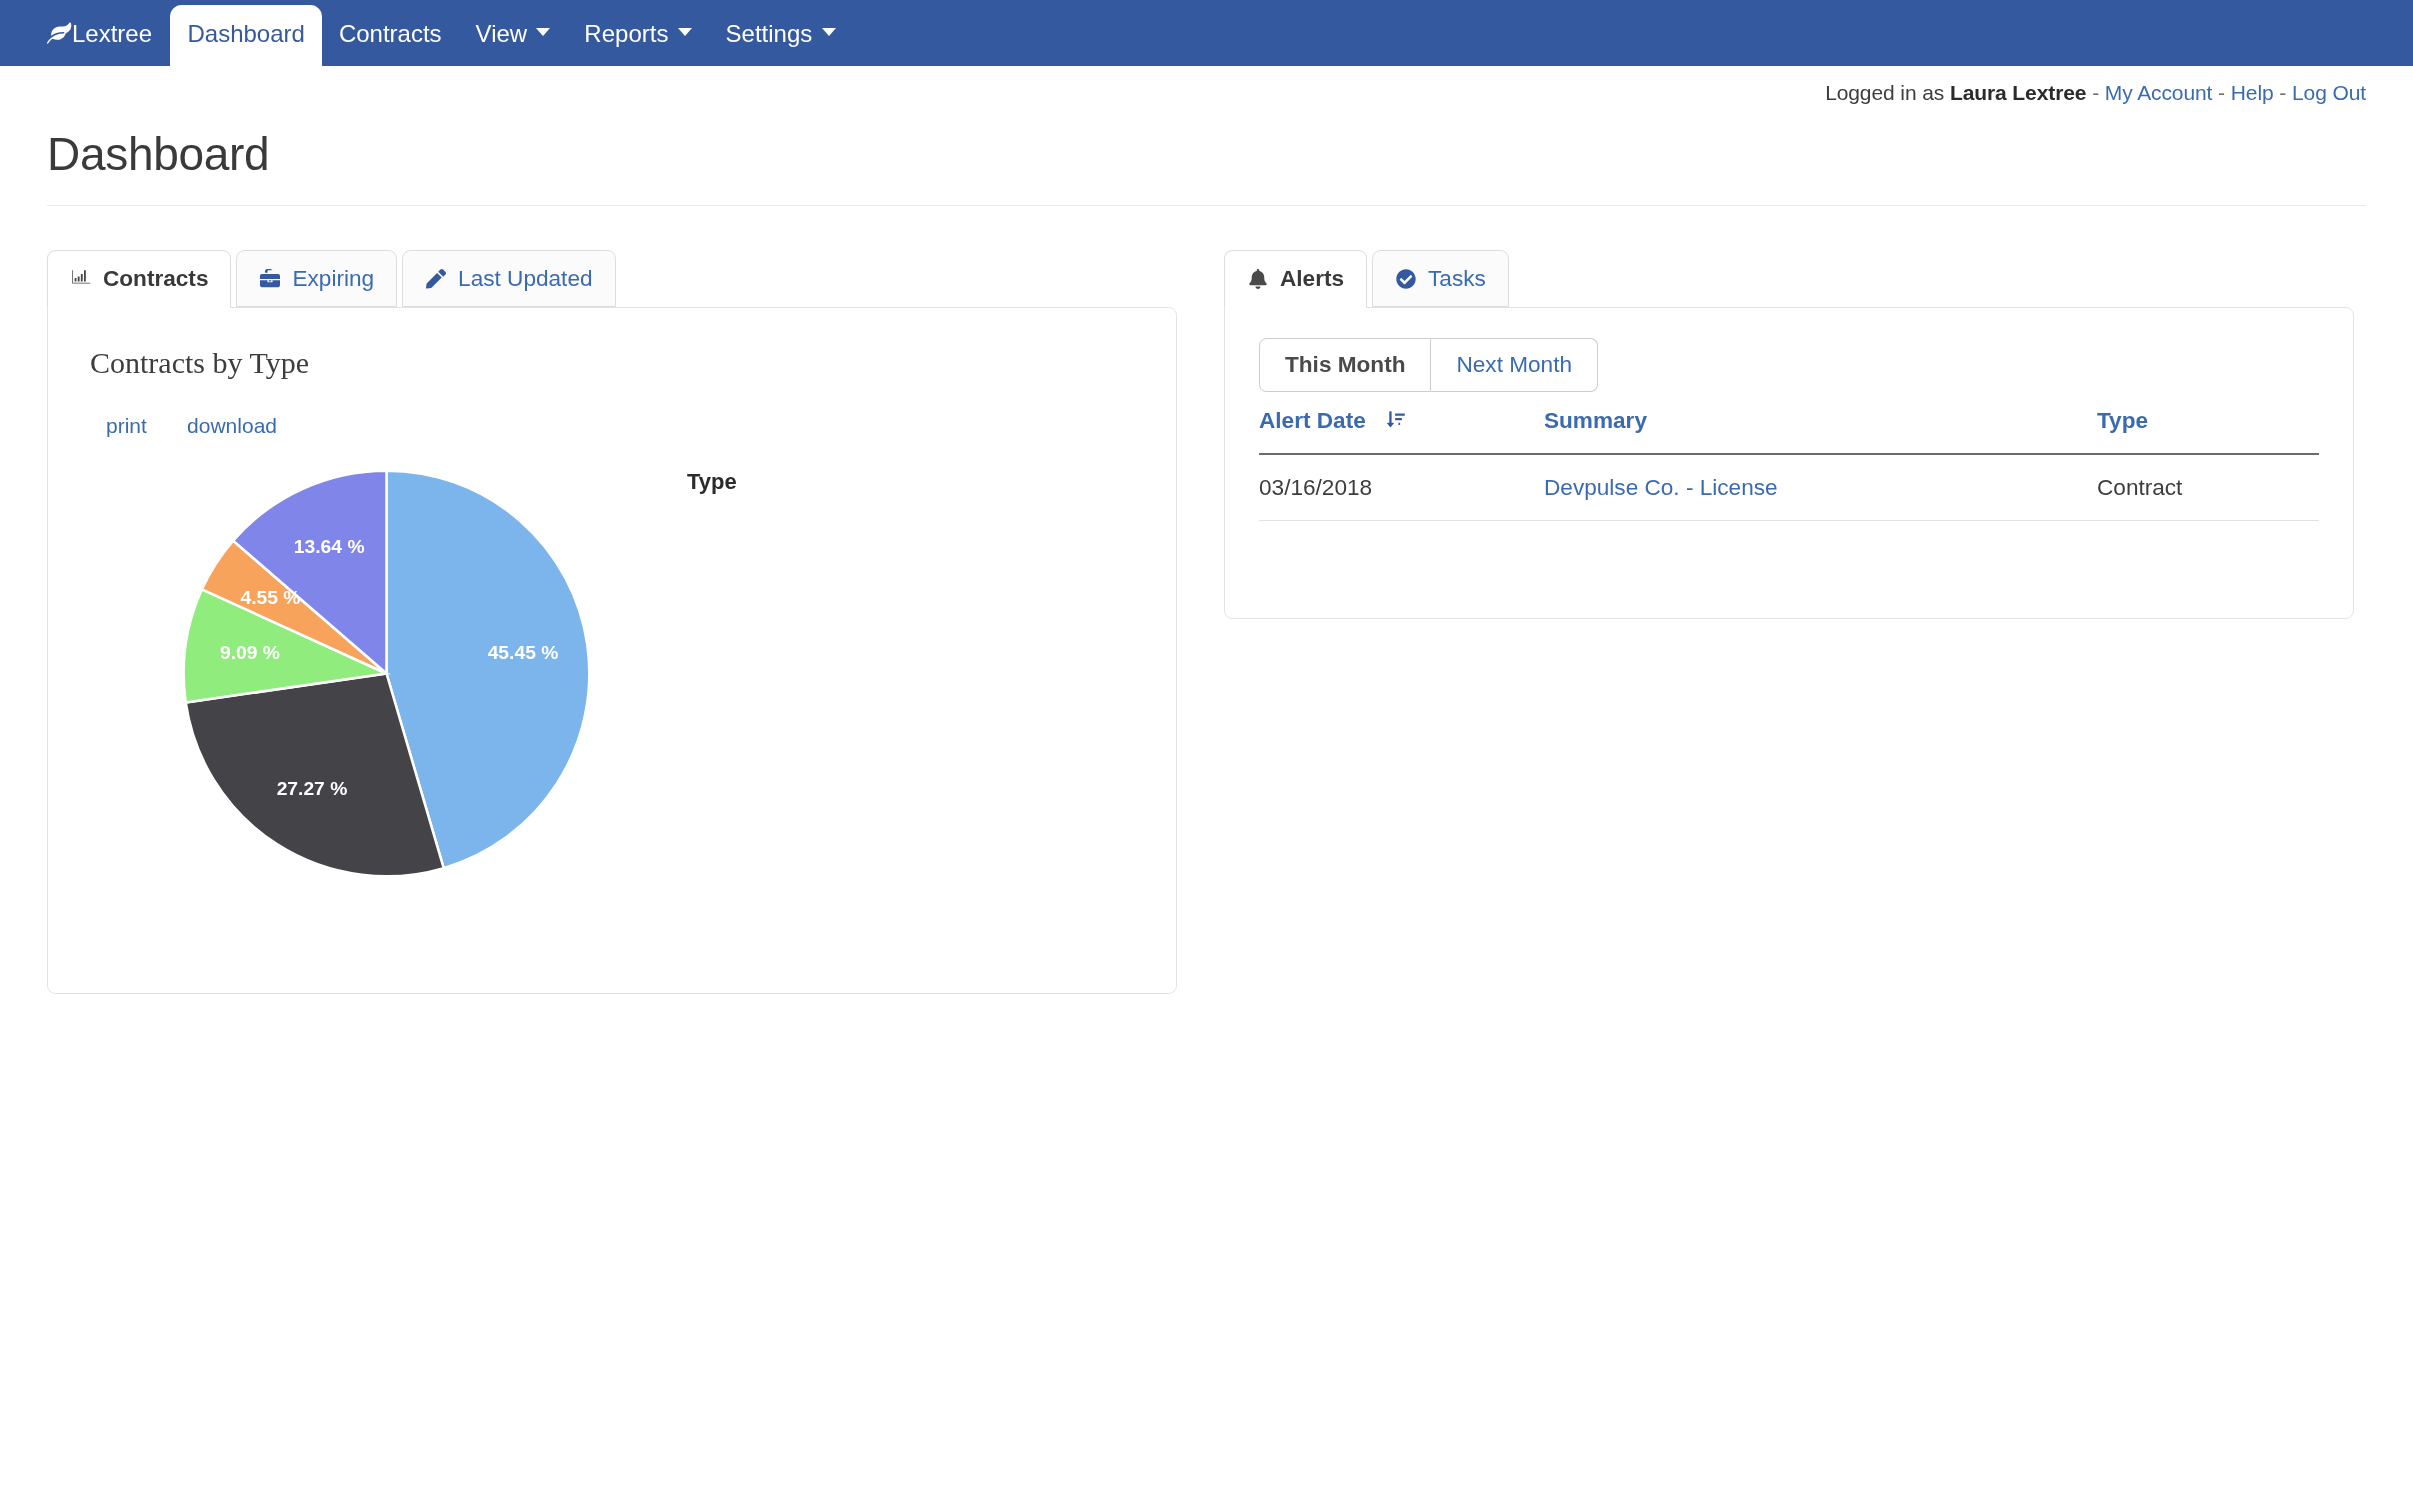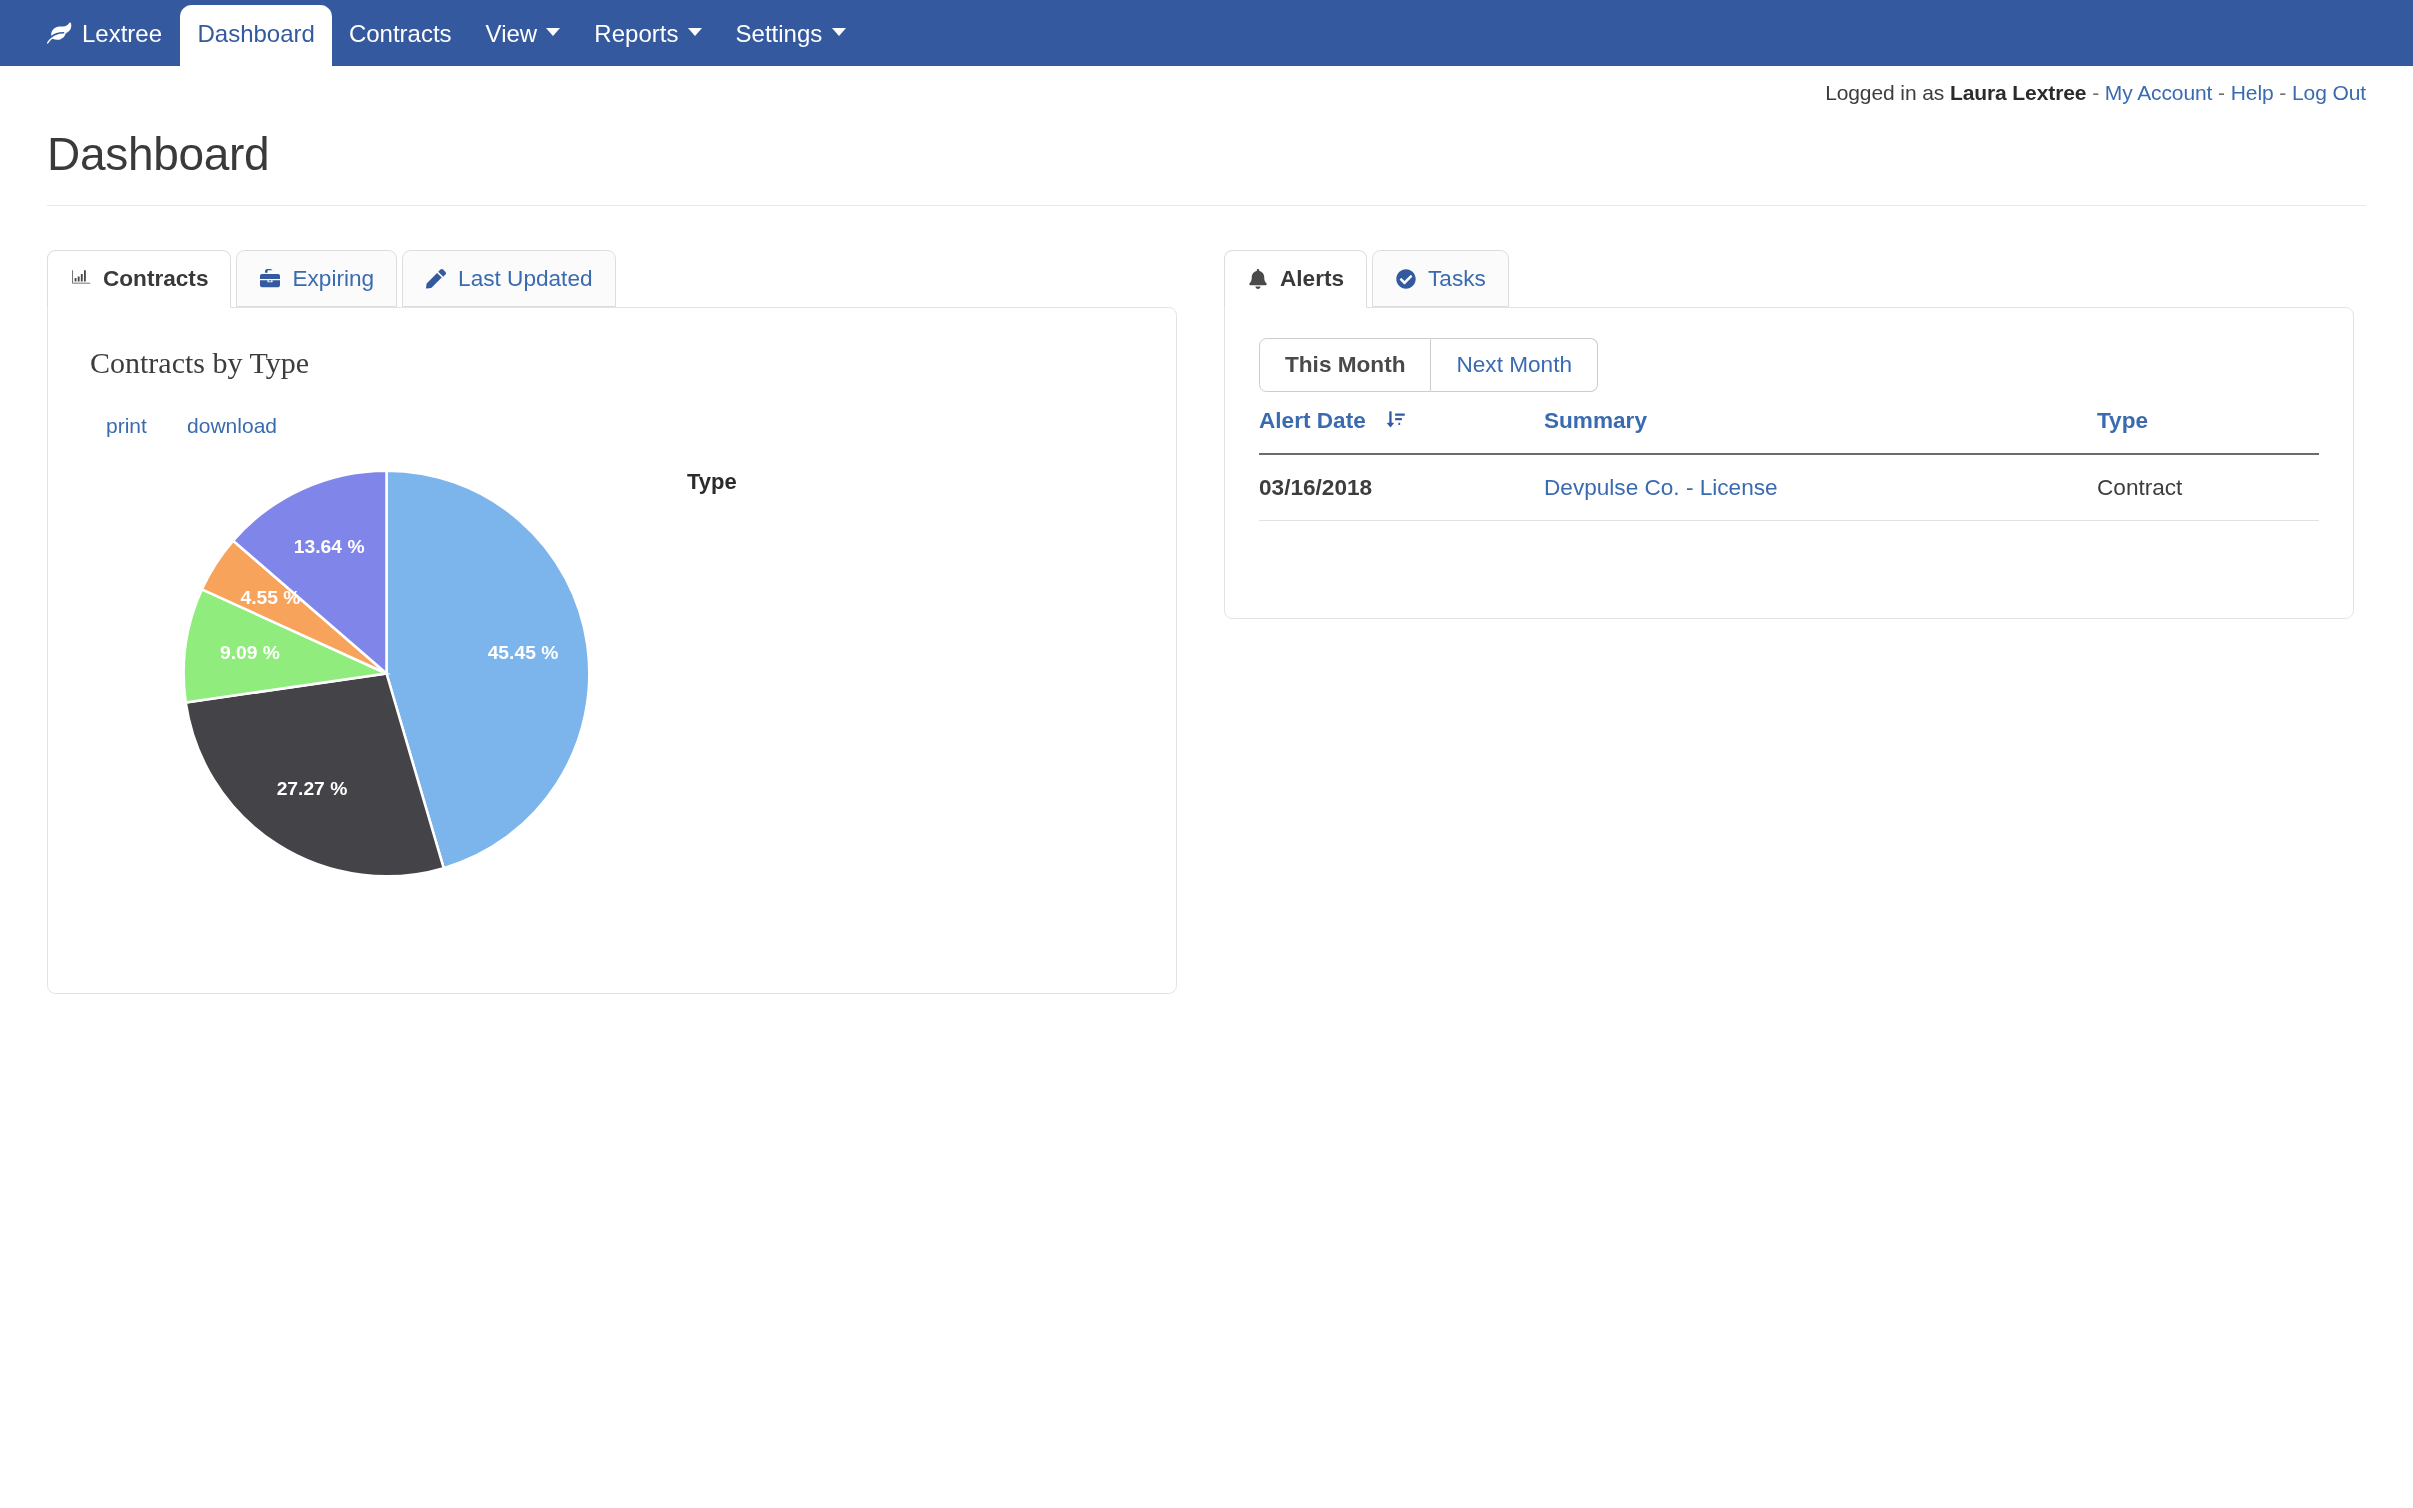--- a/index.html
+++ b/index.html
@@ -24,7 +24,7 @@
   .nav-brand {
     display: flex;
     align-items: center;
-    gap: 10px;
+    gap: 0;
     color: #ffffff;
     font-size: 24px;
     padding: 0 18.4px 18.4px 0;

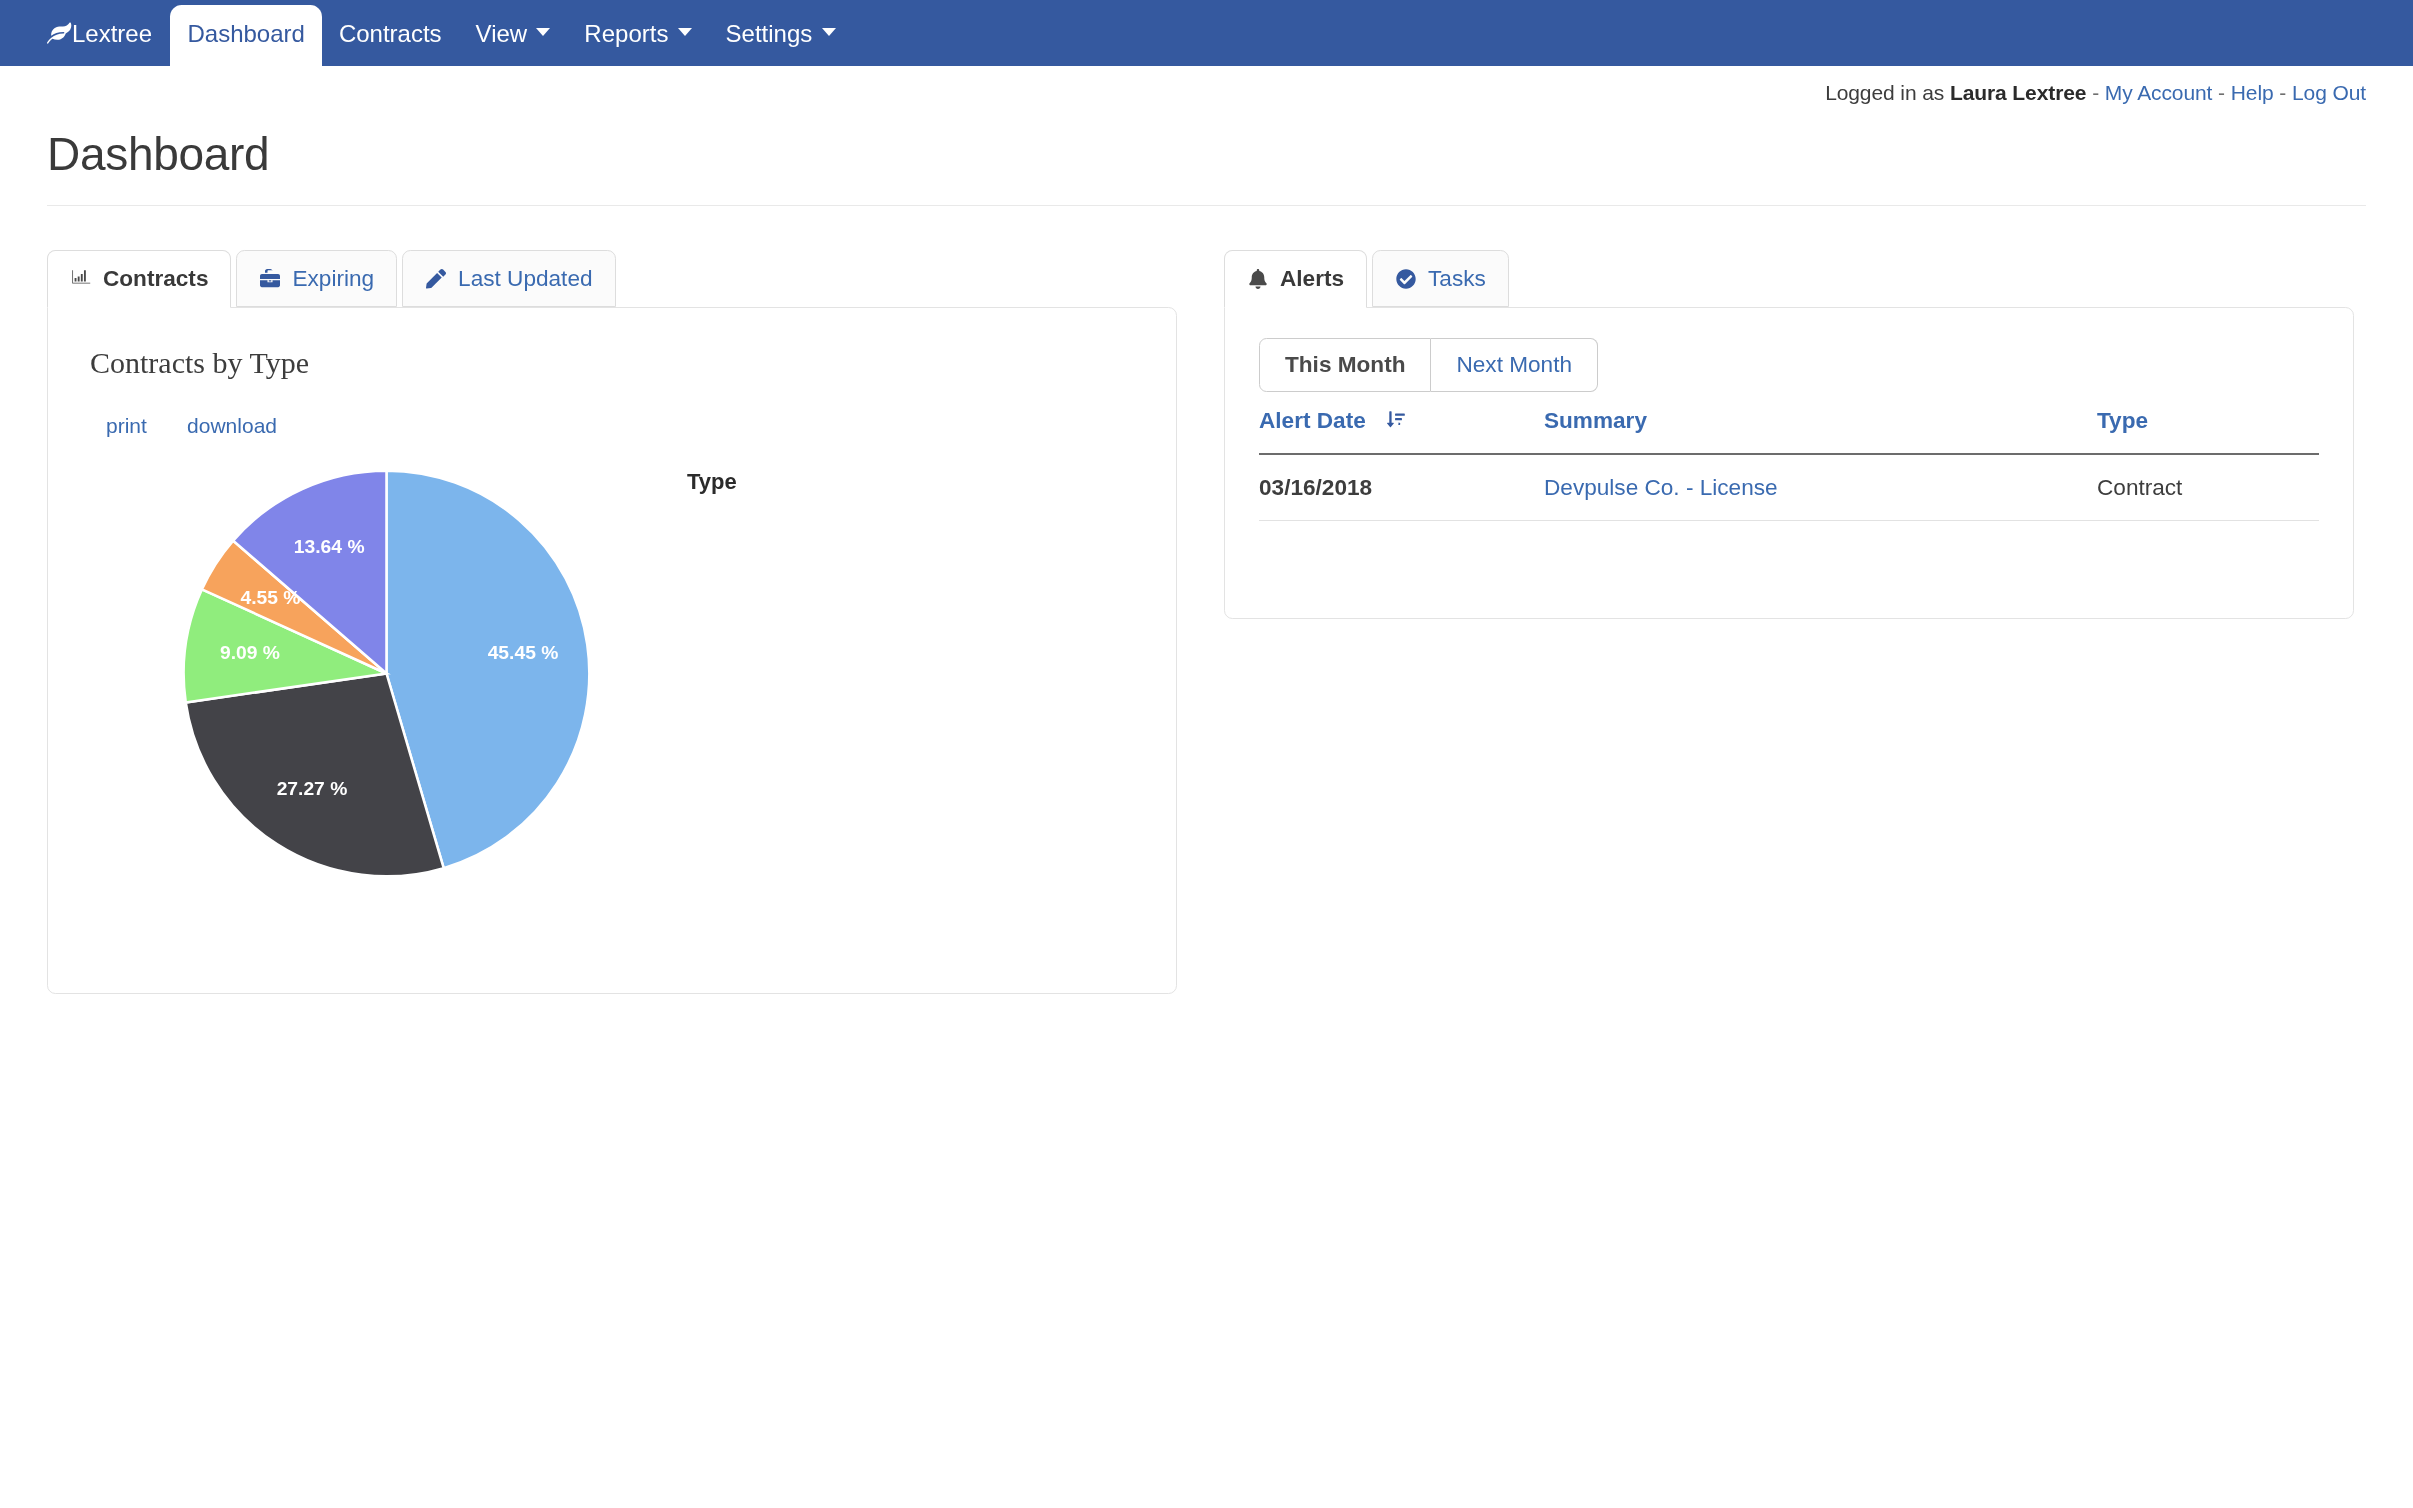--- a/index.html
+++ b/index.html
@@ -224,7 +224,7 @@
   }
   table.alerts tr:last-child td { border-bottom: 0.8px solid #e2e2e2; }
   table.alerts td a { color: #3a6ab0; text-decoration: none; cursor: pointer; }
-  .col-date { width: 285px; font-weight: bold; }
+  .col-date { width: 285px; }
   .col-summary { width: 553px; }
   .col-type { width: auto; }
 </style>

